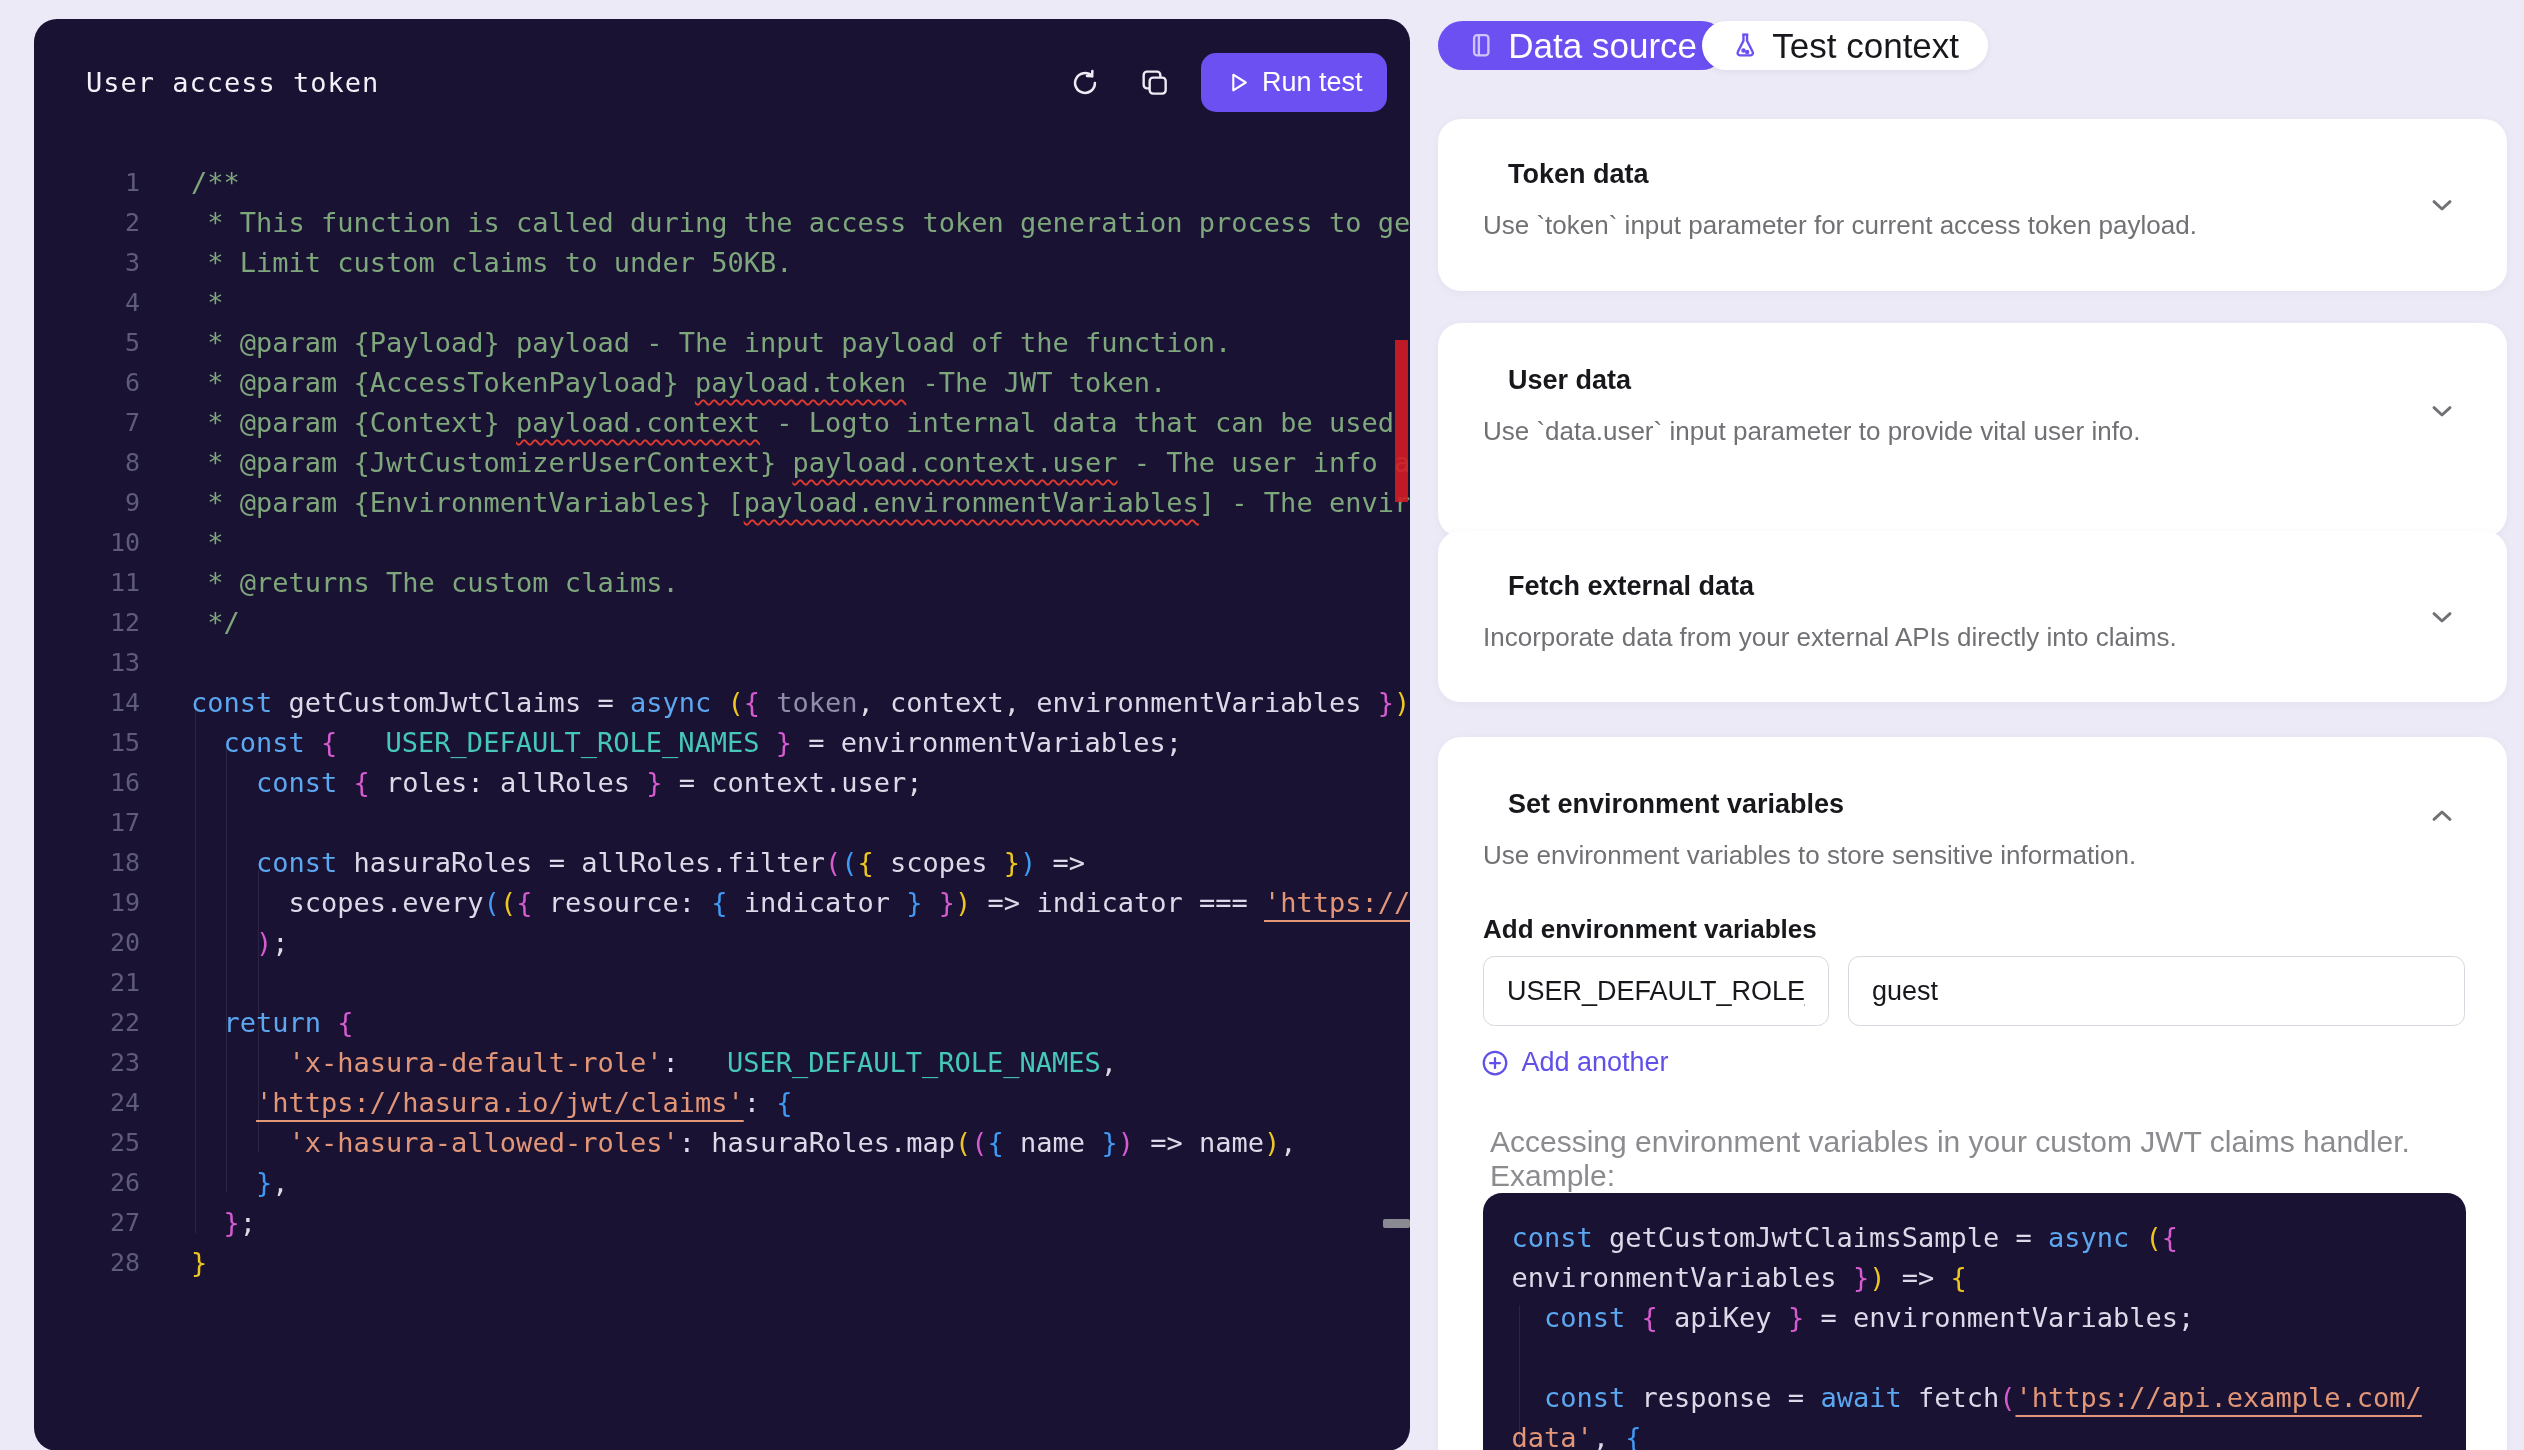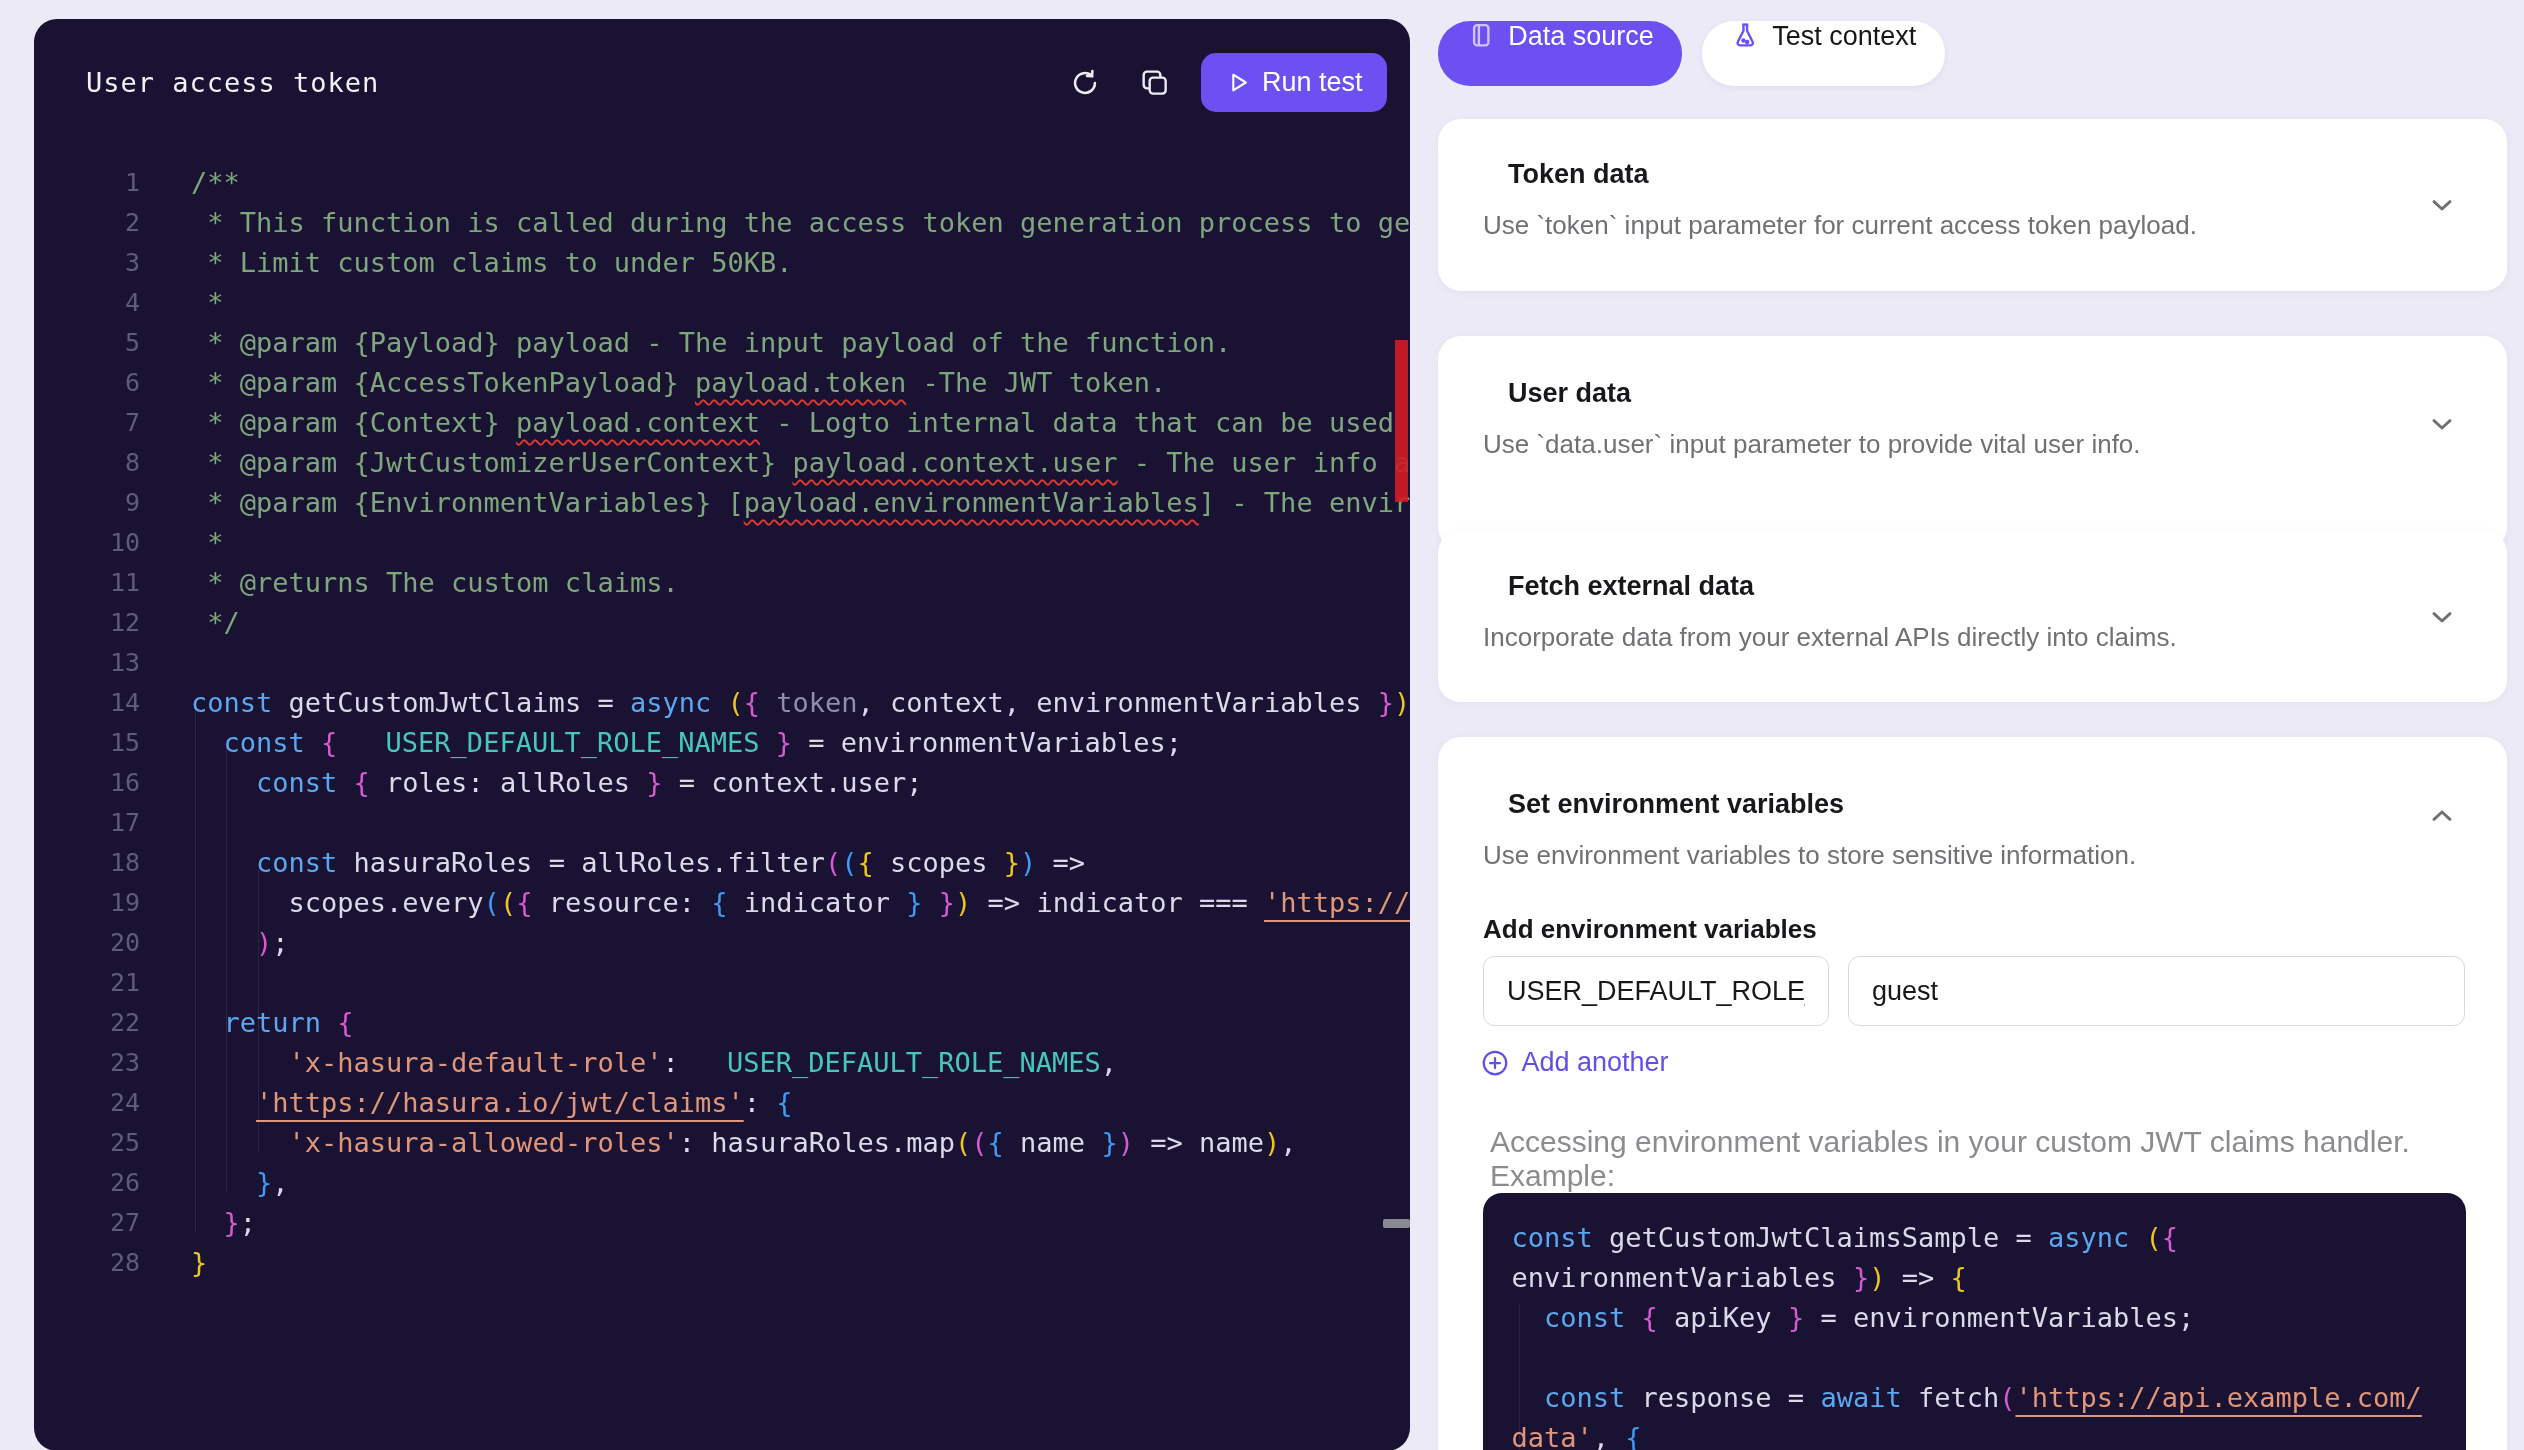--- a/index.html
+++ b/index.html
@@ -54,8 +54,8 @@
 
   
   .pill{
-    height:65px;border-radius:32px;display:inline-flex;
-    padding:0 28.5px;gap:13.3px;font-size:27px;font-weight:500;cursor:pointer;box-sizing:border-box;
+    height:49px;border-radius:32px;display:inline-flex;align-items:center;
+    padding:0 28.5px;gap:13.3px;font-size:35px;font-weight:500;cursor:pointer;box-sizing:border-box;
   }
   .pill-active{background:#6C50F2;color:#FFFFFF;}
   .pill-idle{background:#FFFFFF;color:#17171C;box-shadow:0 1.9px 7.6px rgba(30,20,80,0.06);}

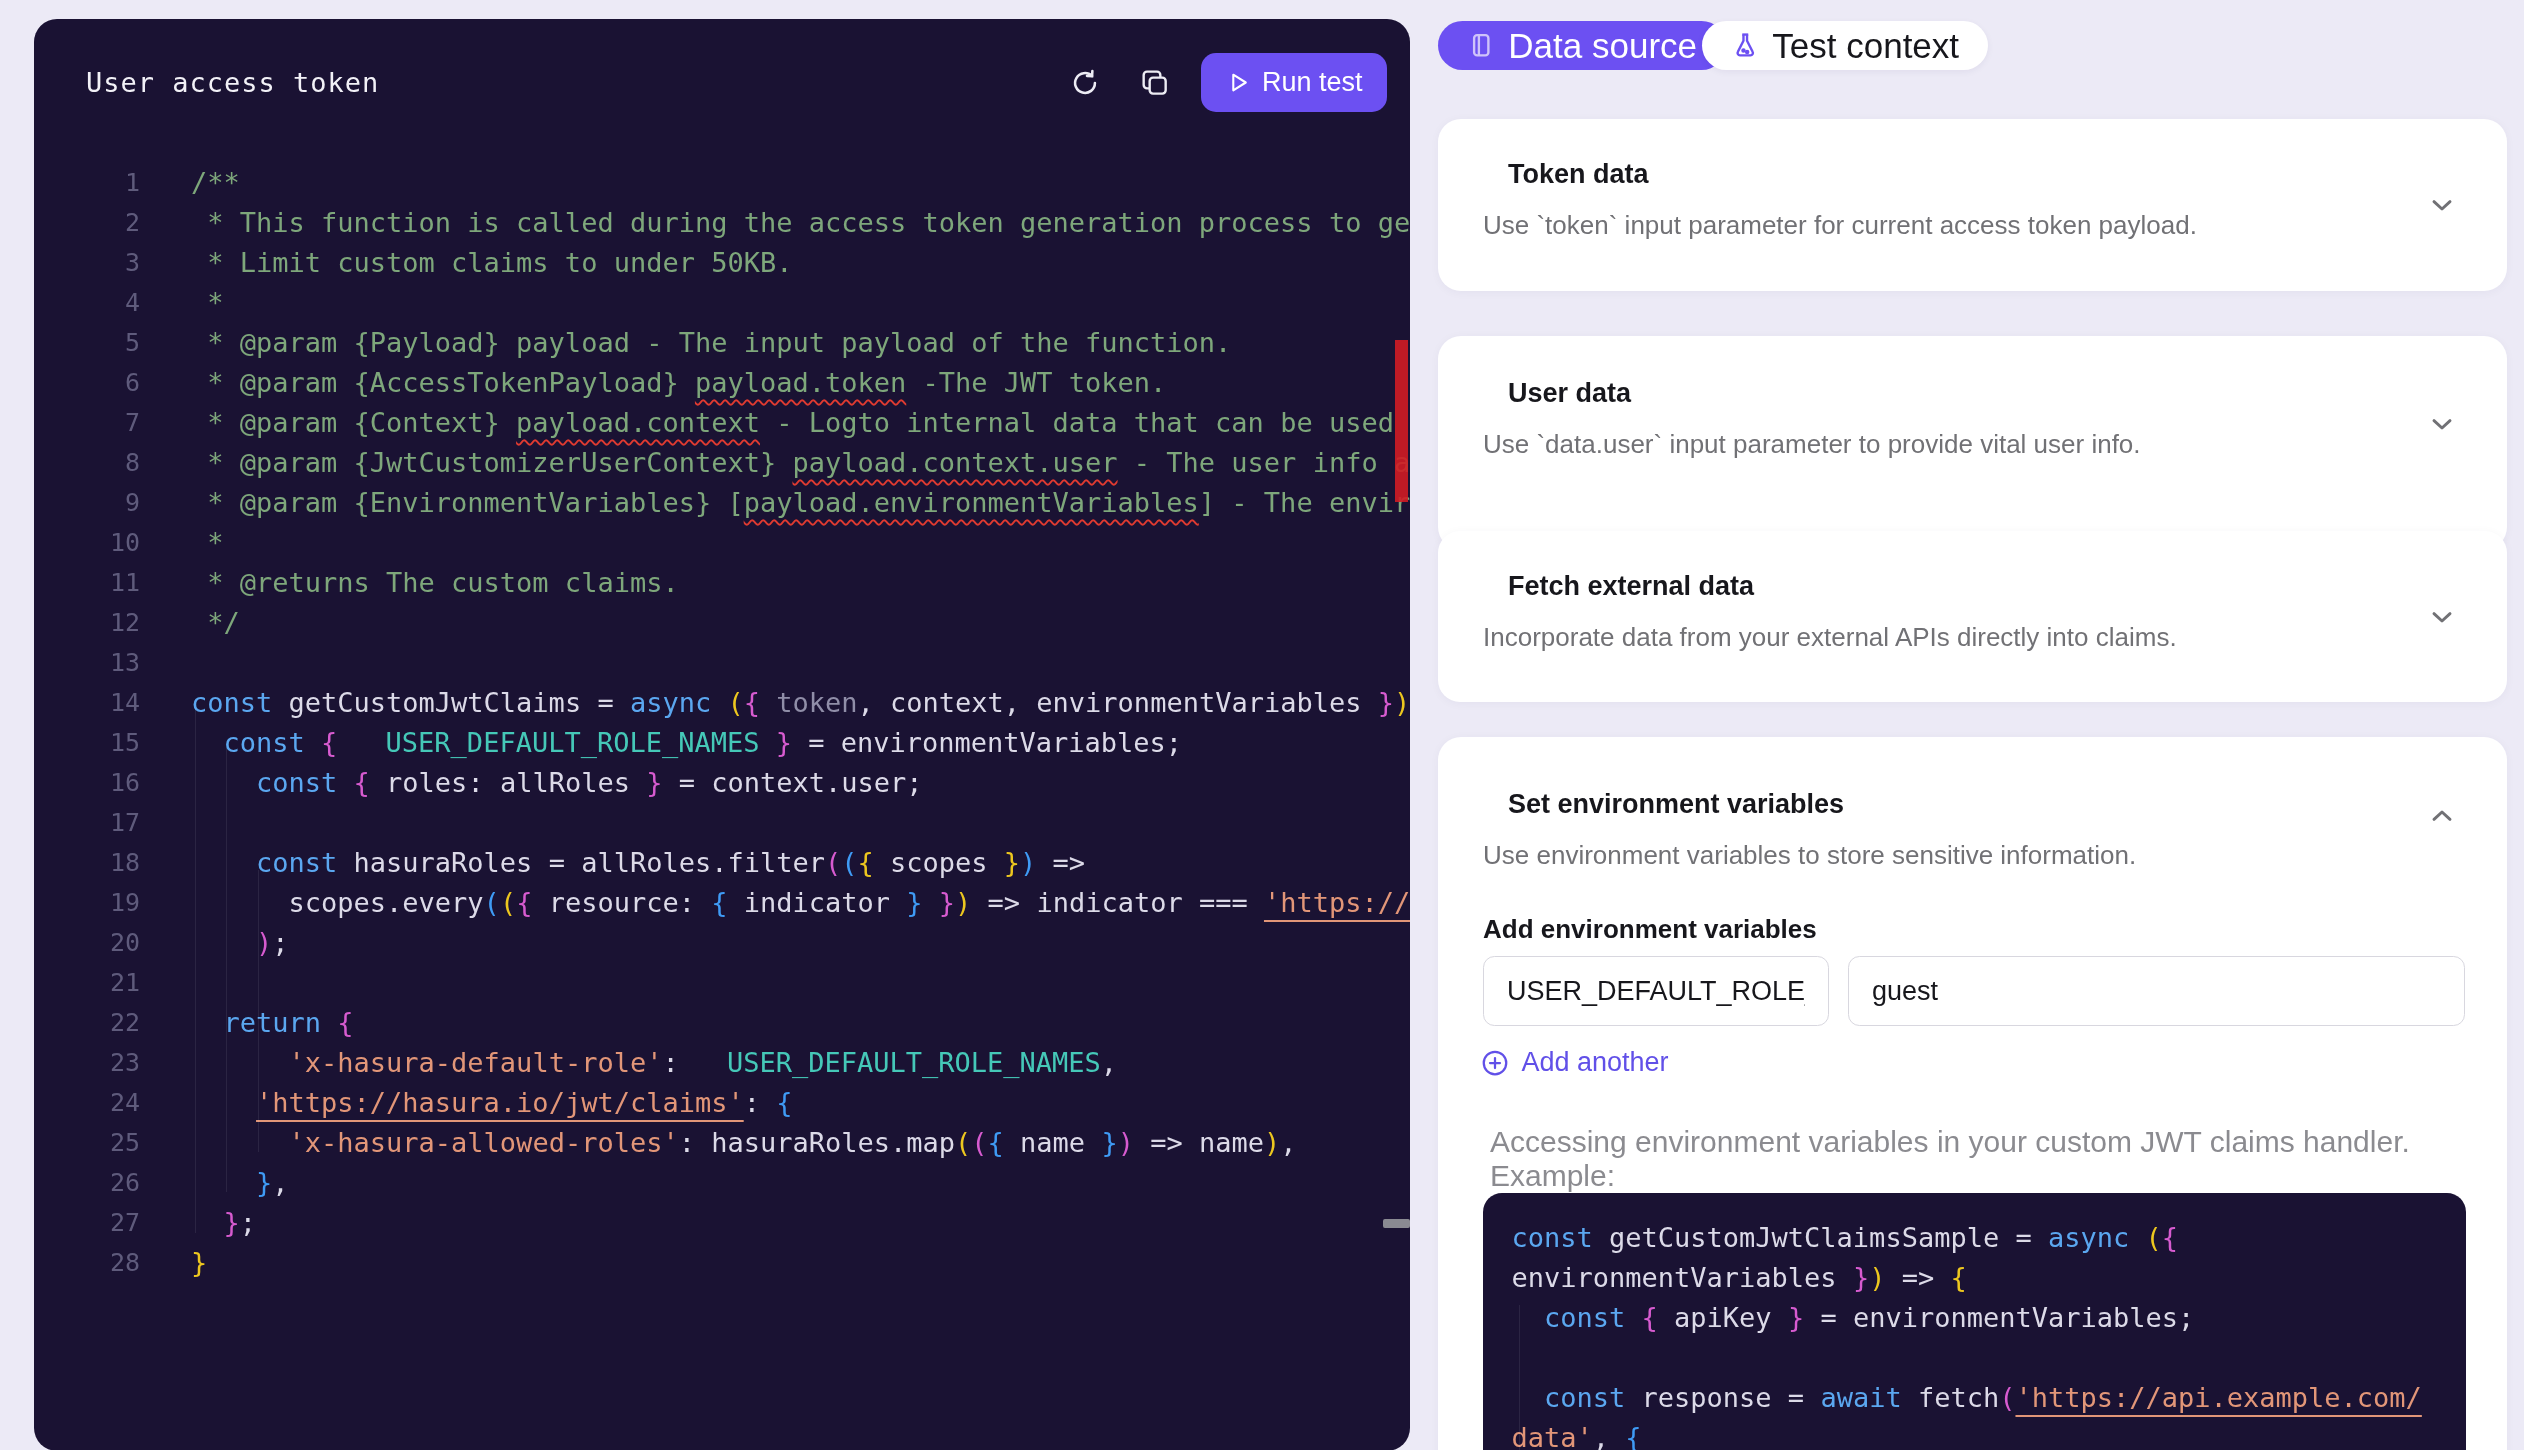--- a/index.html
+++ b/index.html
@@ -208,7 +208,7 @@
     </svg>
 </div>
 
-<div class="abs card" style="top:336px;height:214px;">
+<div class="abs card" style="top:323px;height:214px;">
   <div class="abs card-title" style="top:42px;">User data</div>
   <div class="abs card-sub" style="top:93px;">Use `data.user` input parameter to provide vital user info.</div>
   <svg class="abs chev" style="top:72px;" viewBox="0 0 24 24" fill="none" stroke="#717175" stroke-width="2.2" stroke-linecap="round" stroke-linejoin="round">

